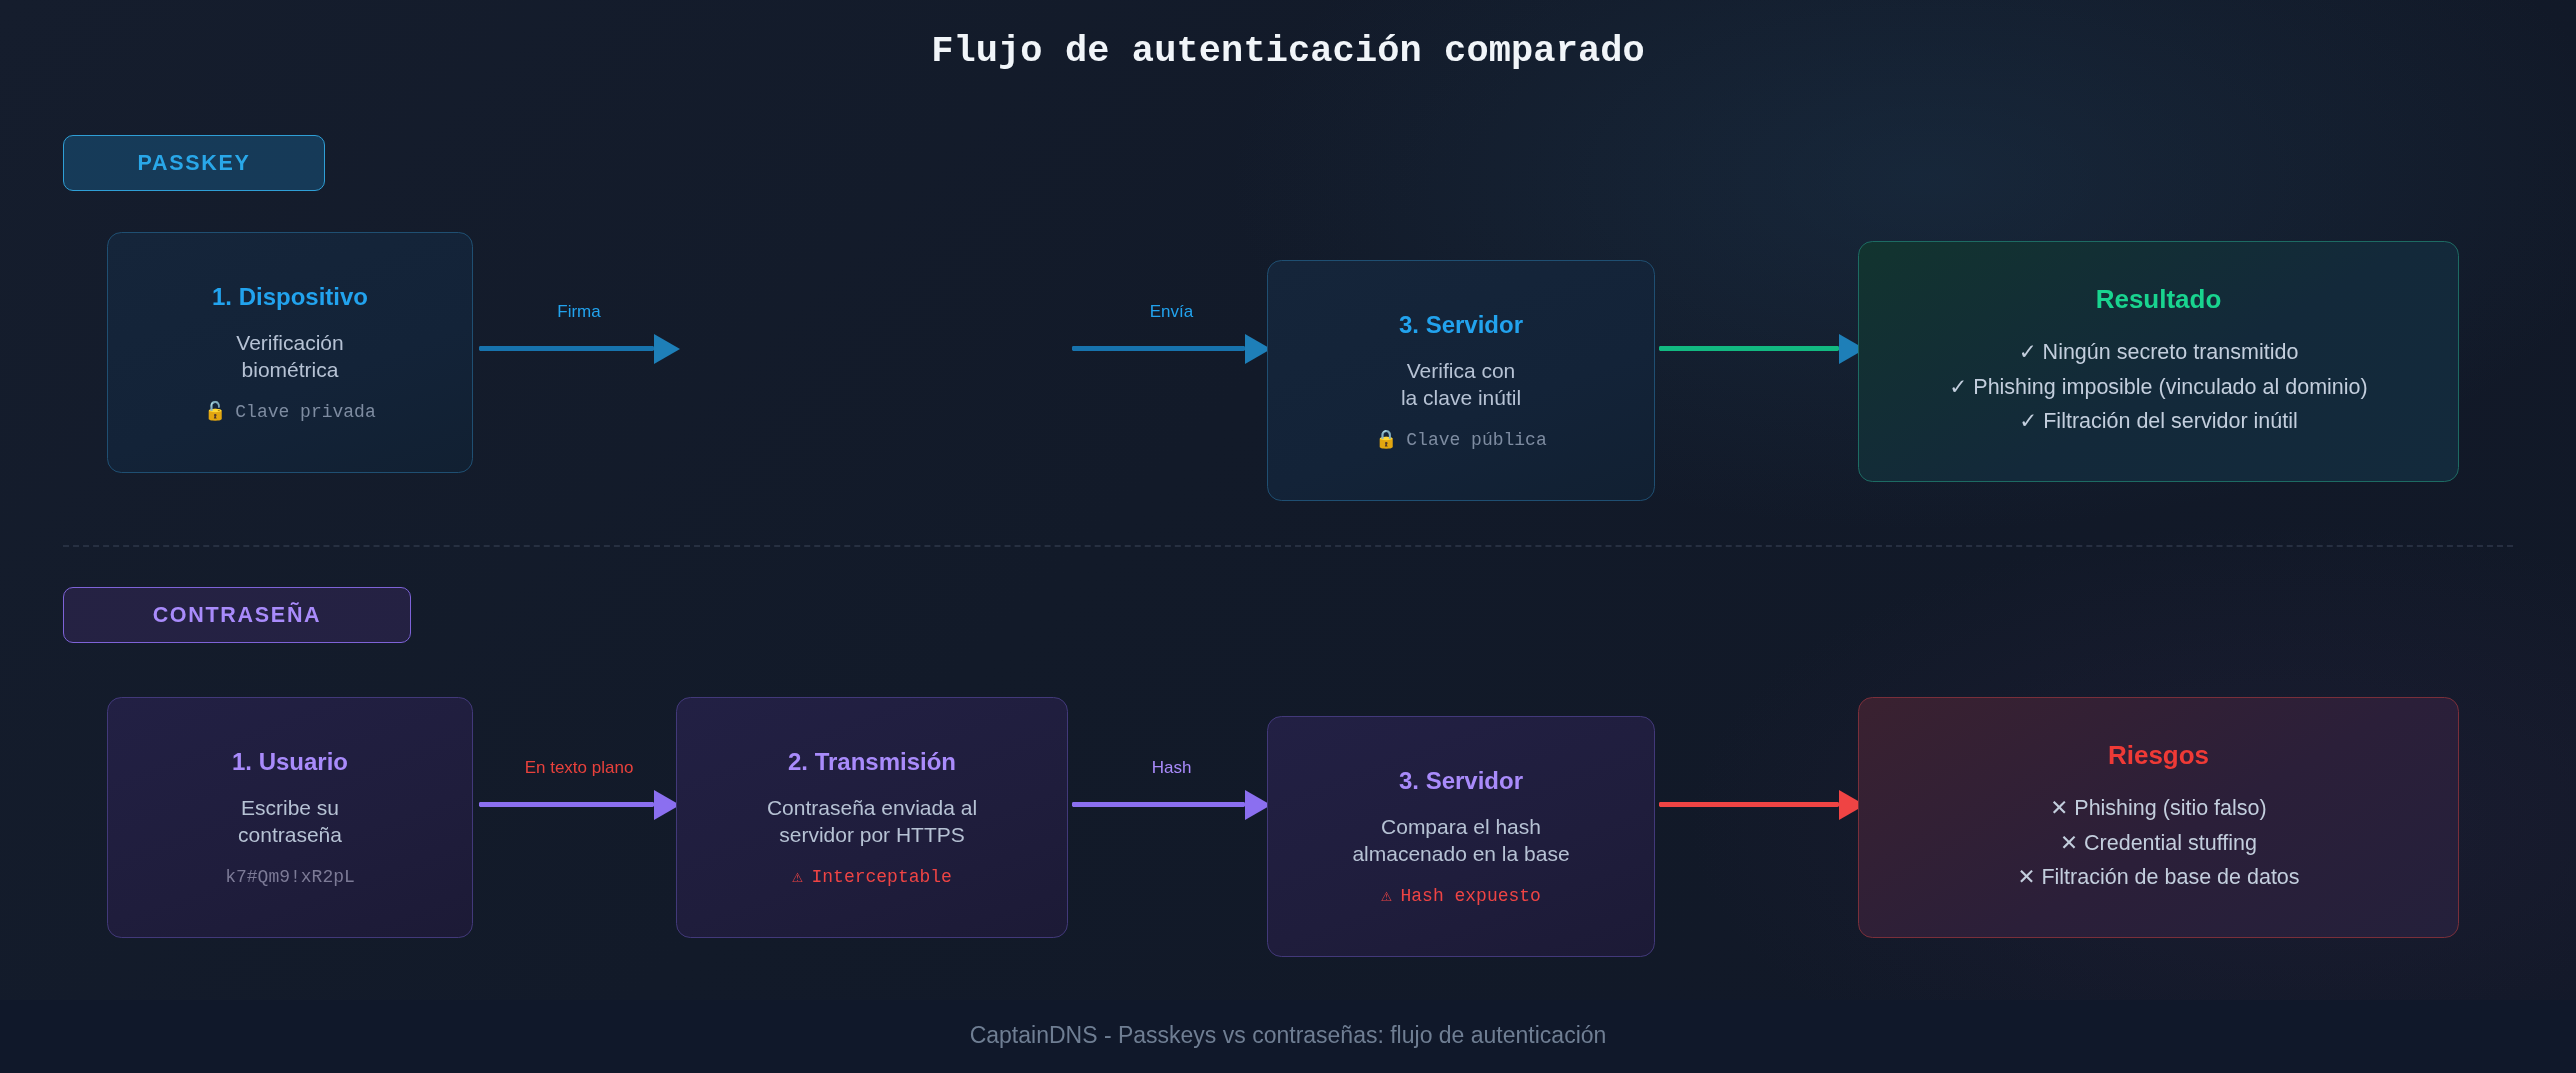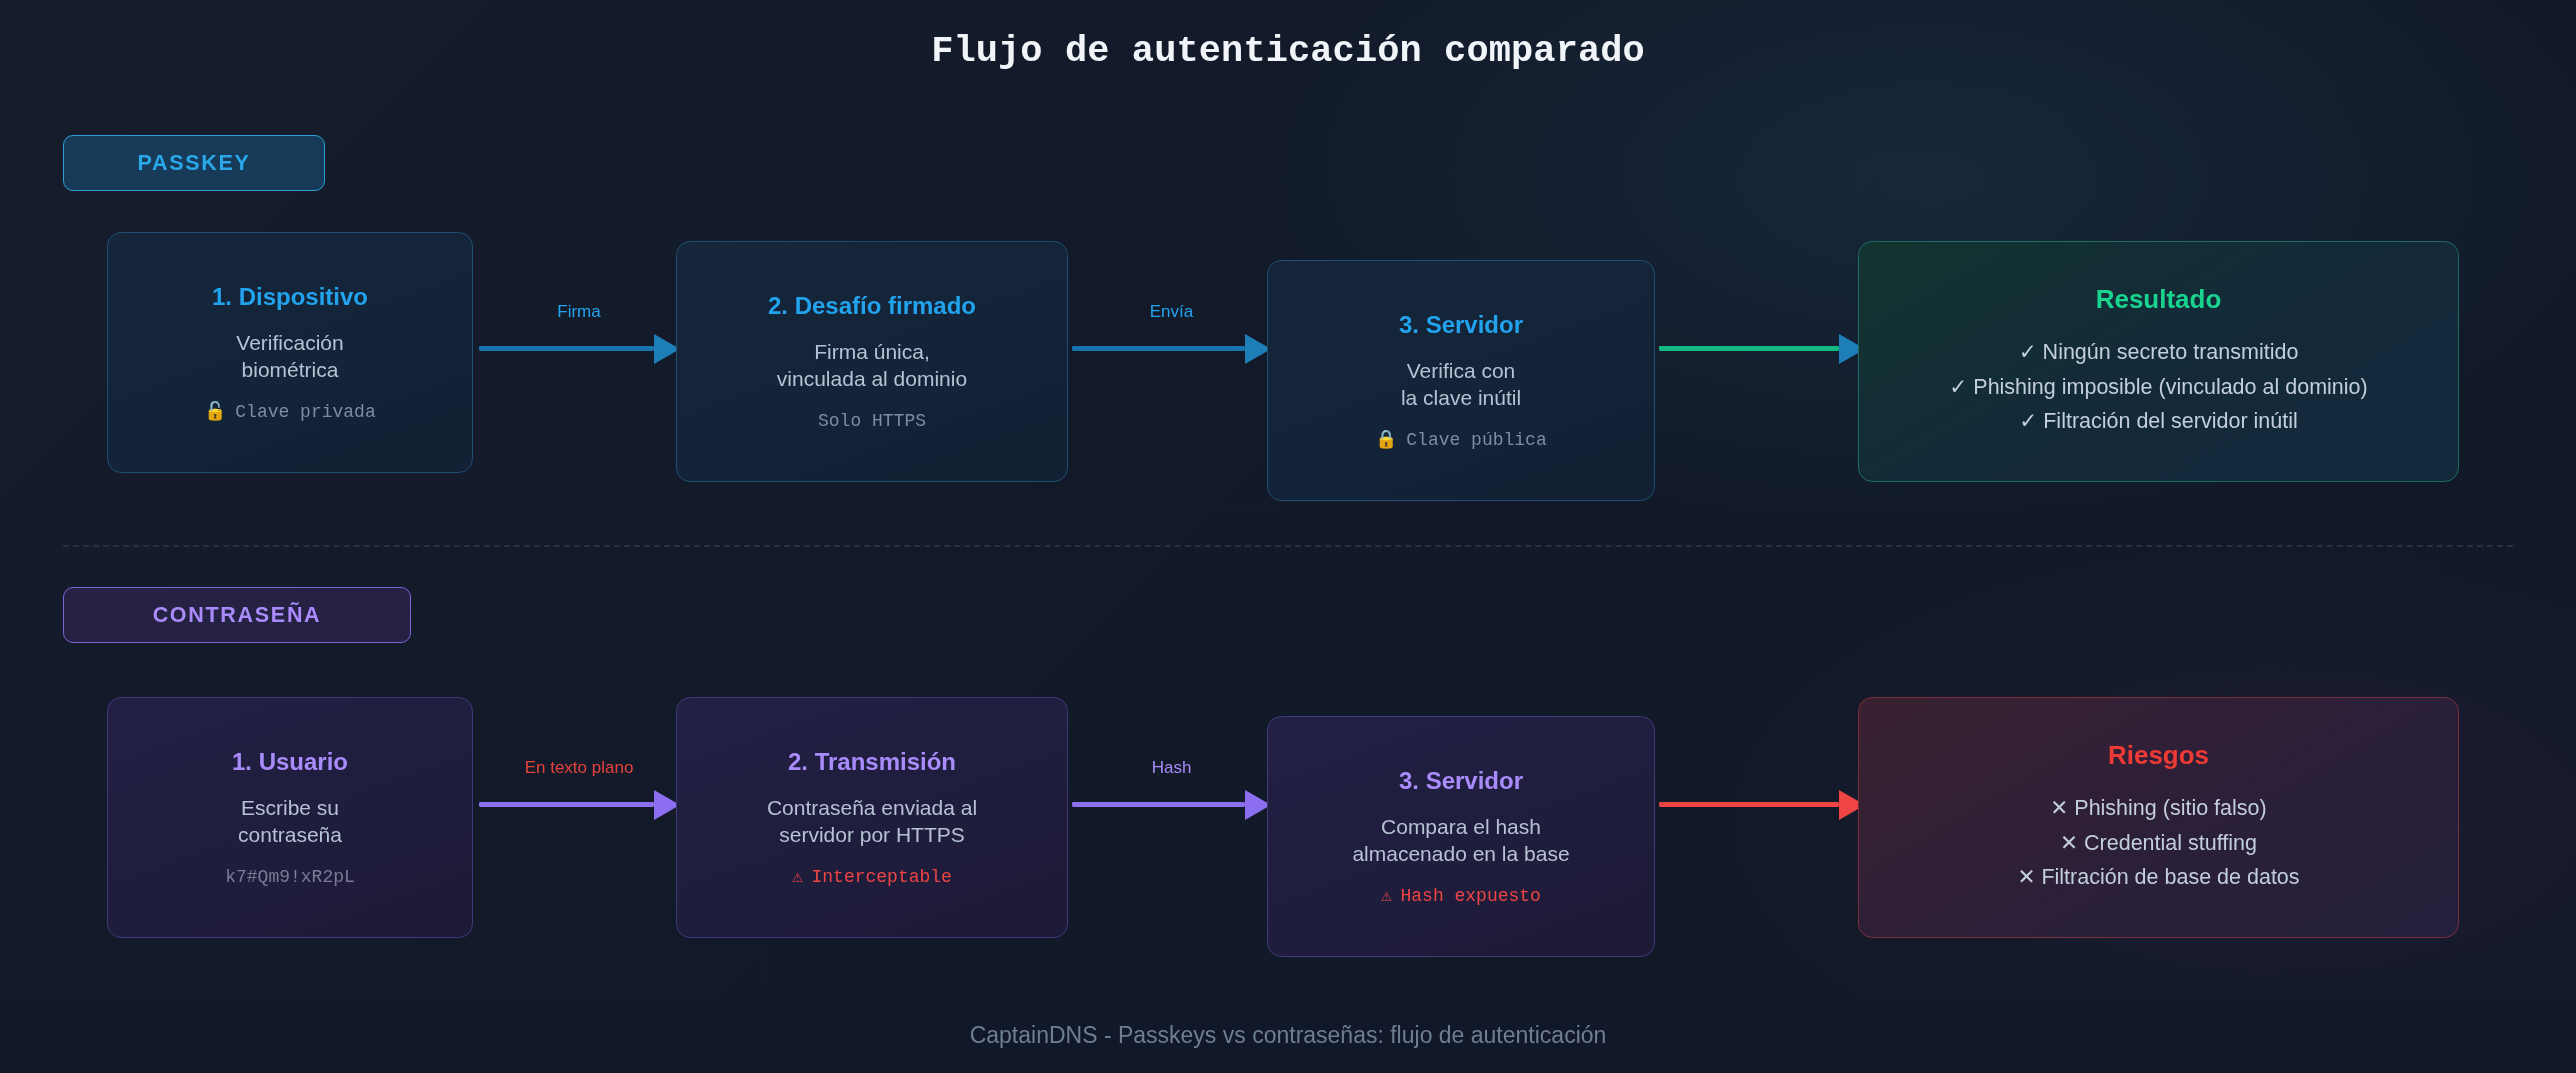--- a/index.html
+++ b/index.html
@@ -178,16 +178,6 @@
     <div class="head" style="left:175px;"></div>
   </div>
 
-  <div class="card blue c2" style="top:241px;">
-    <div class="step-title">2. Desafío firmado</div>
-    <div class="step-desc">
-      <span>Firma única,</span><br>
-      <span>vinculada al dominio</span>
-    </div>
-    <div class="step-note">
-      <span>Solo HTTPS</span>
-    </div>
-  </div>
 
   <div class="conn blue-line a2">
     <div class="lbl">Envía</div>

